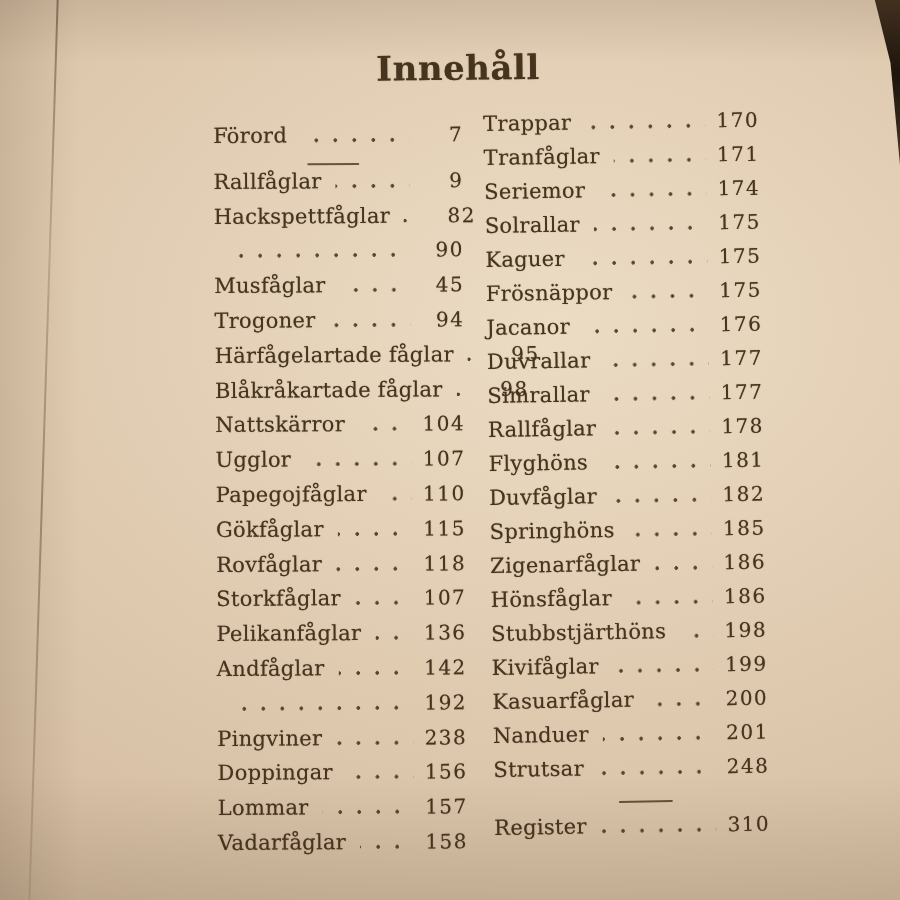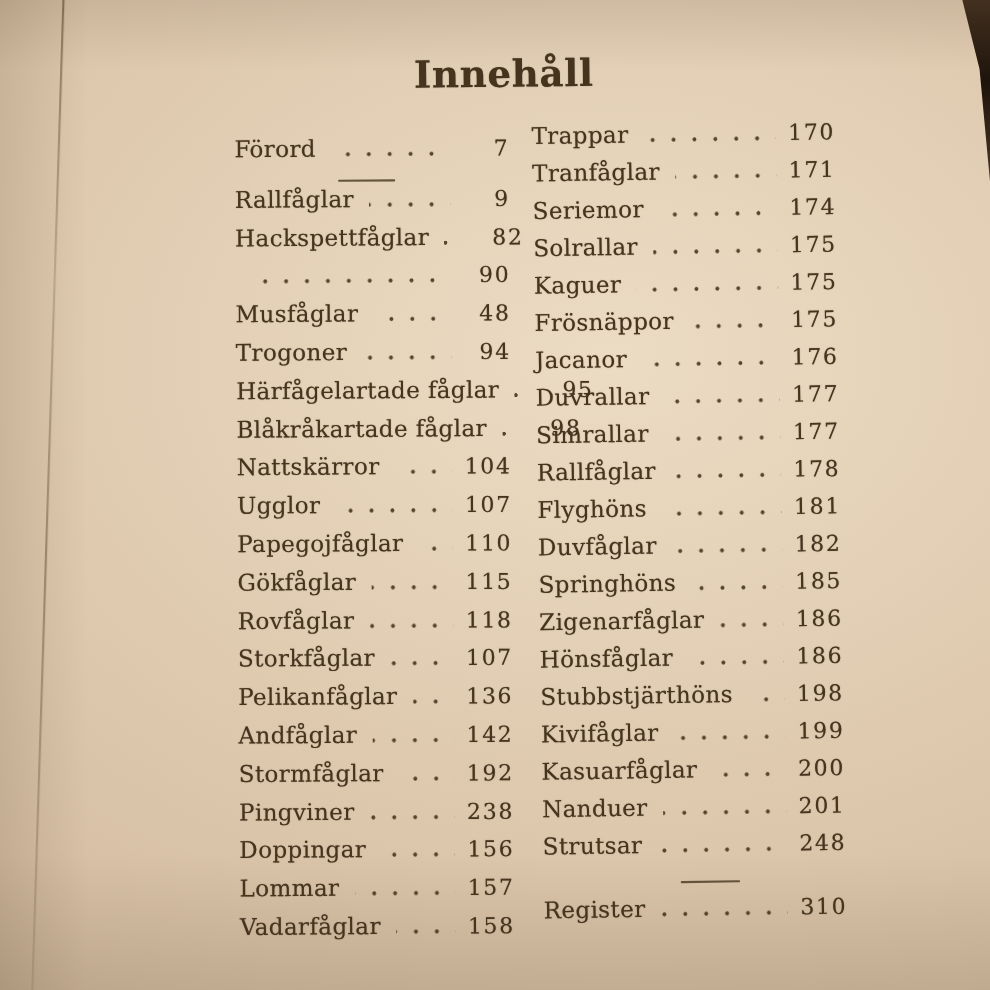--- a/index.html
+++ b/index.html
@@ -102,7 +102,7 @@
       <div class="toc-row">
         <span class="toc-label">Musfåglar</span>
         <span class="leader"></span>
-        <span class="toc-page">48</span>
+        <span class="toc-page">45</span>
       </div>
 
       <div class="toc-row">

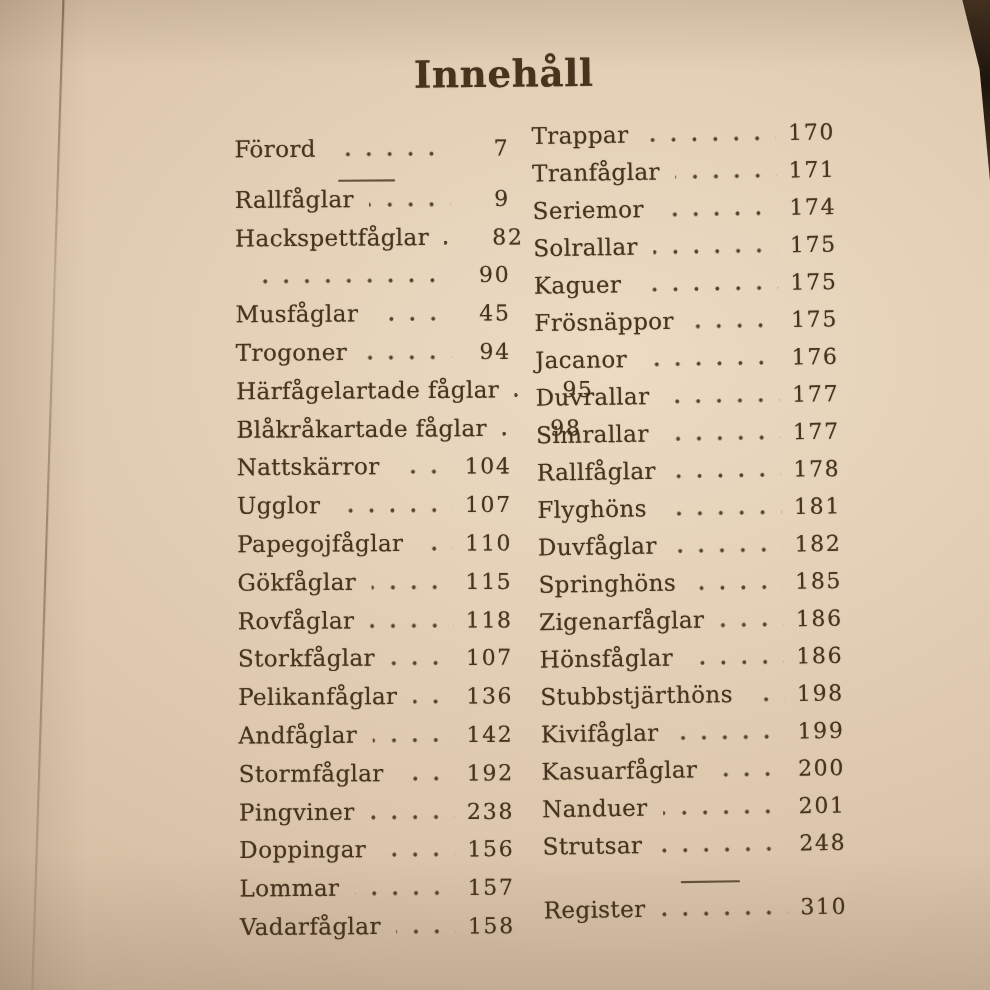--- a/index.html
+++ b/index.html
@@ -172,7 +172,6 @@
       </div>
 
       <div class="toc-row">
-        <span class="toc-label">Stormfåglar</span>
         <span class="leader"></span>
         <span class="toc-page">192</span>
       </div>

